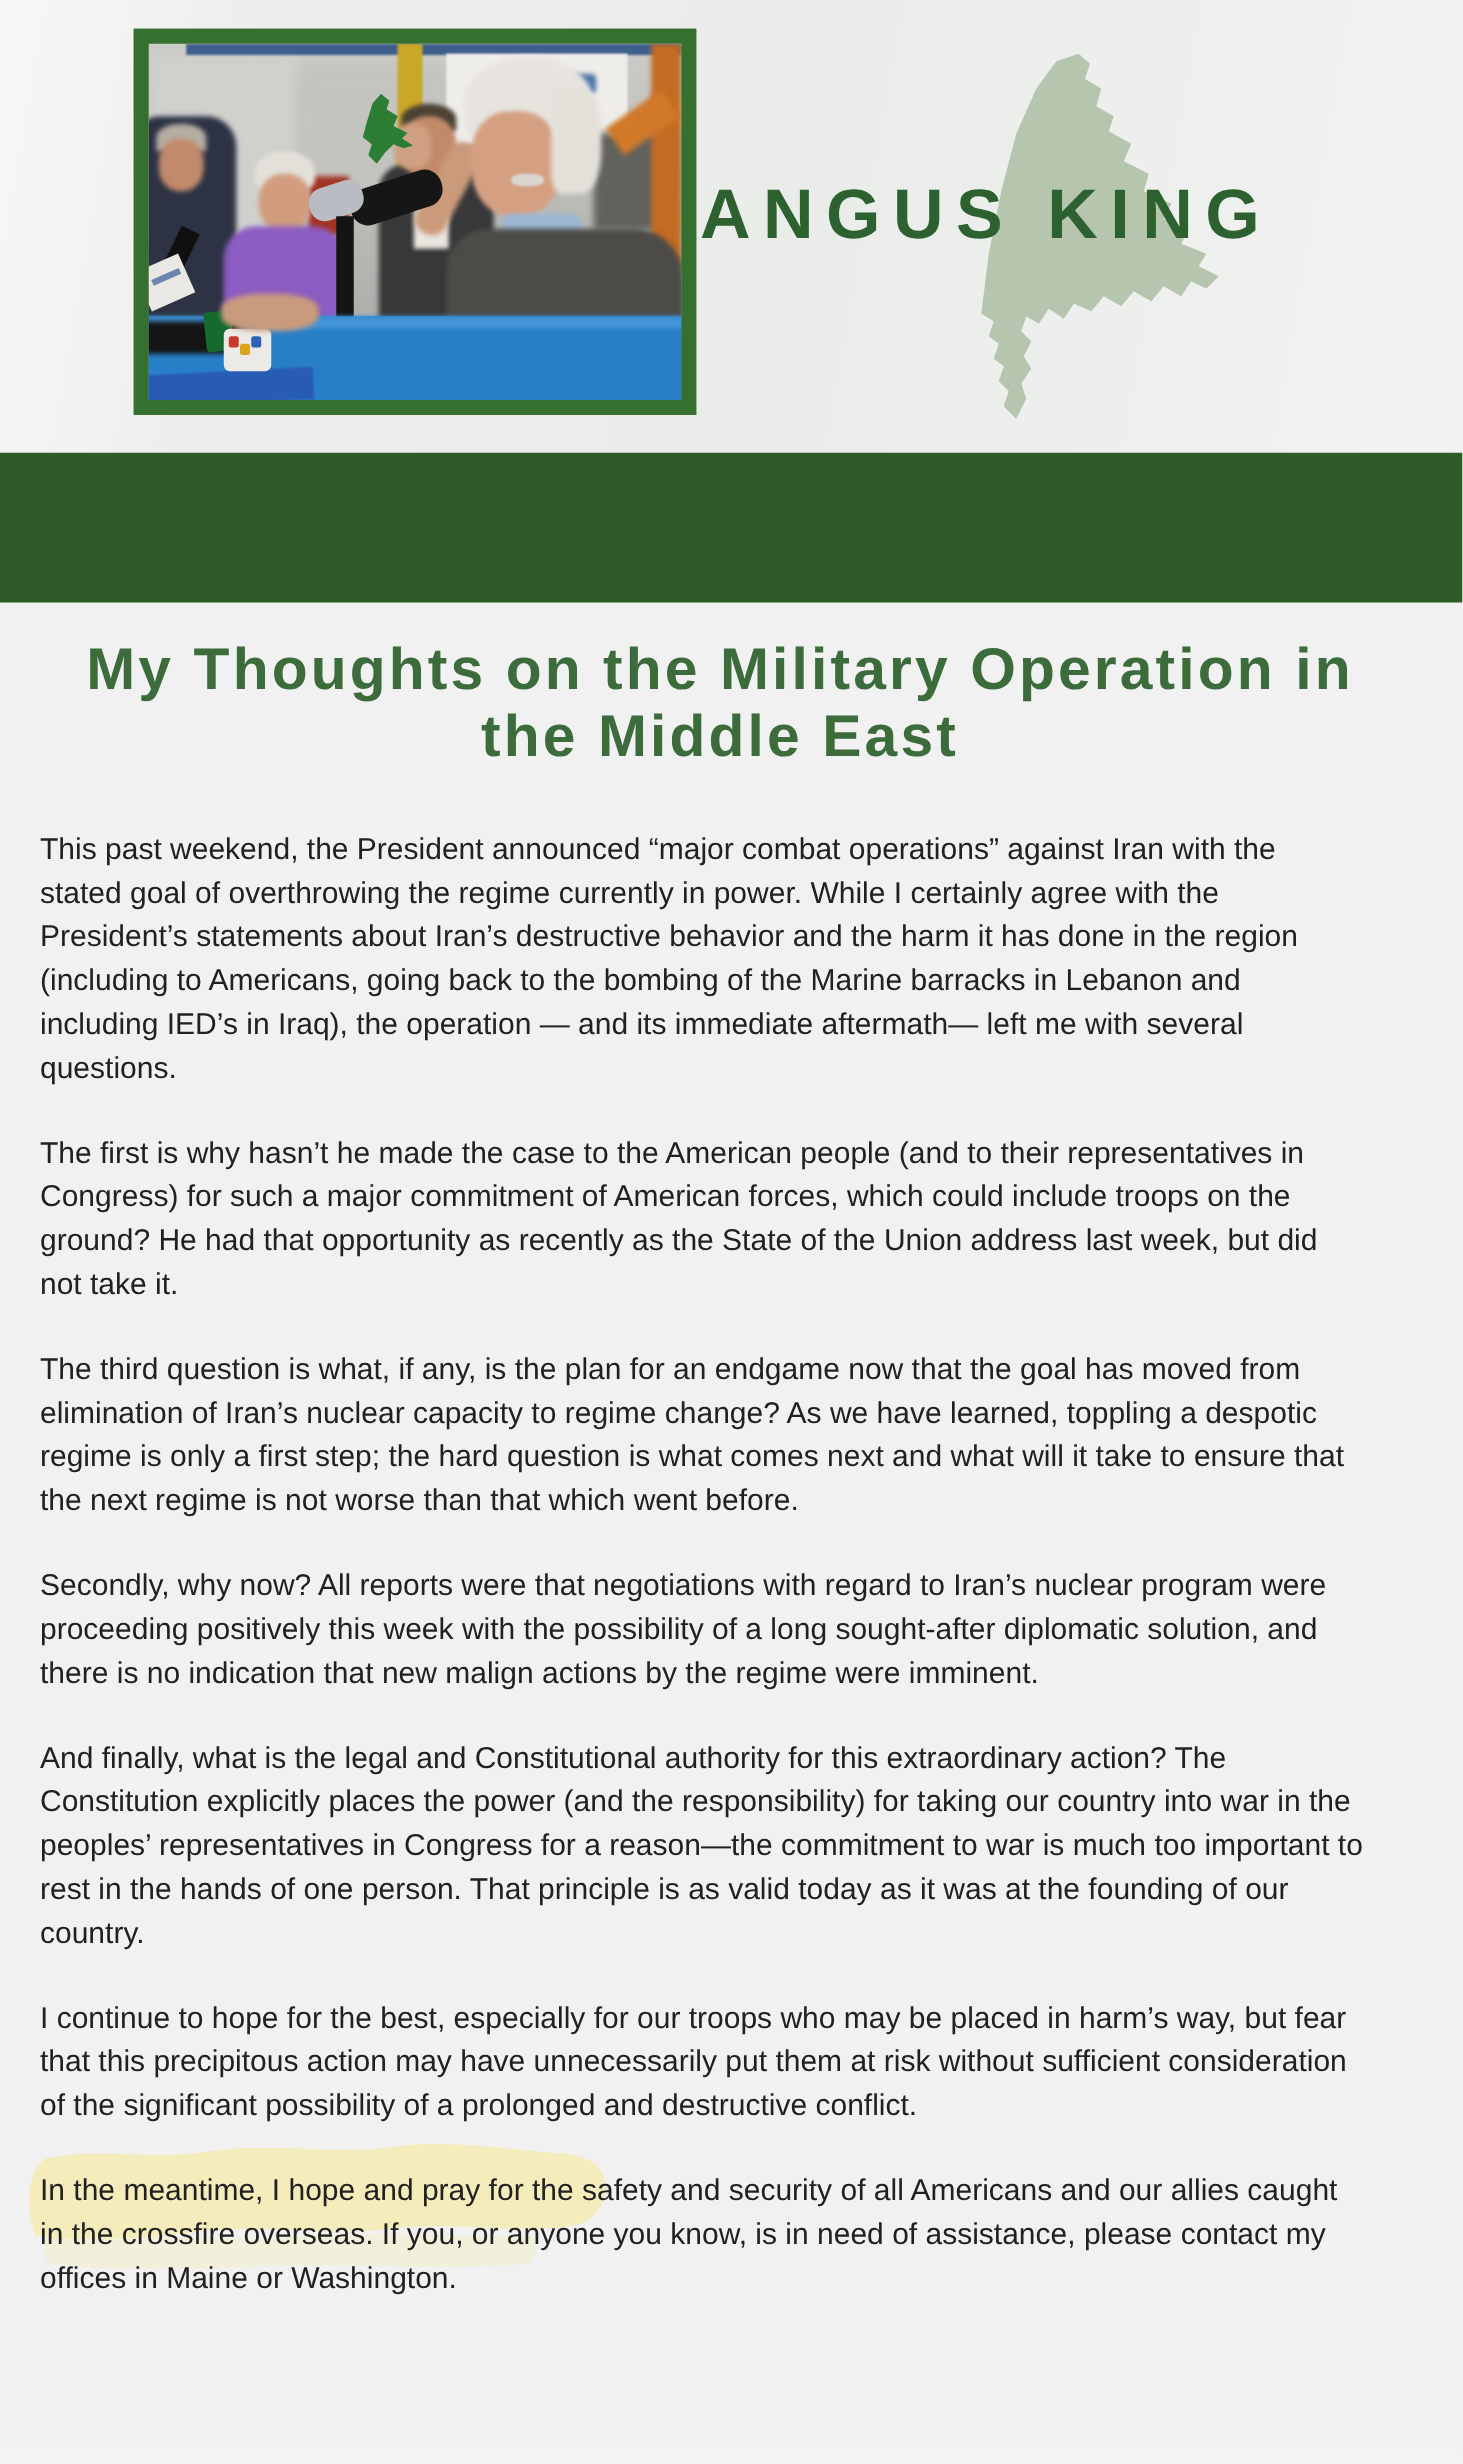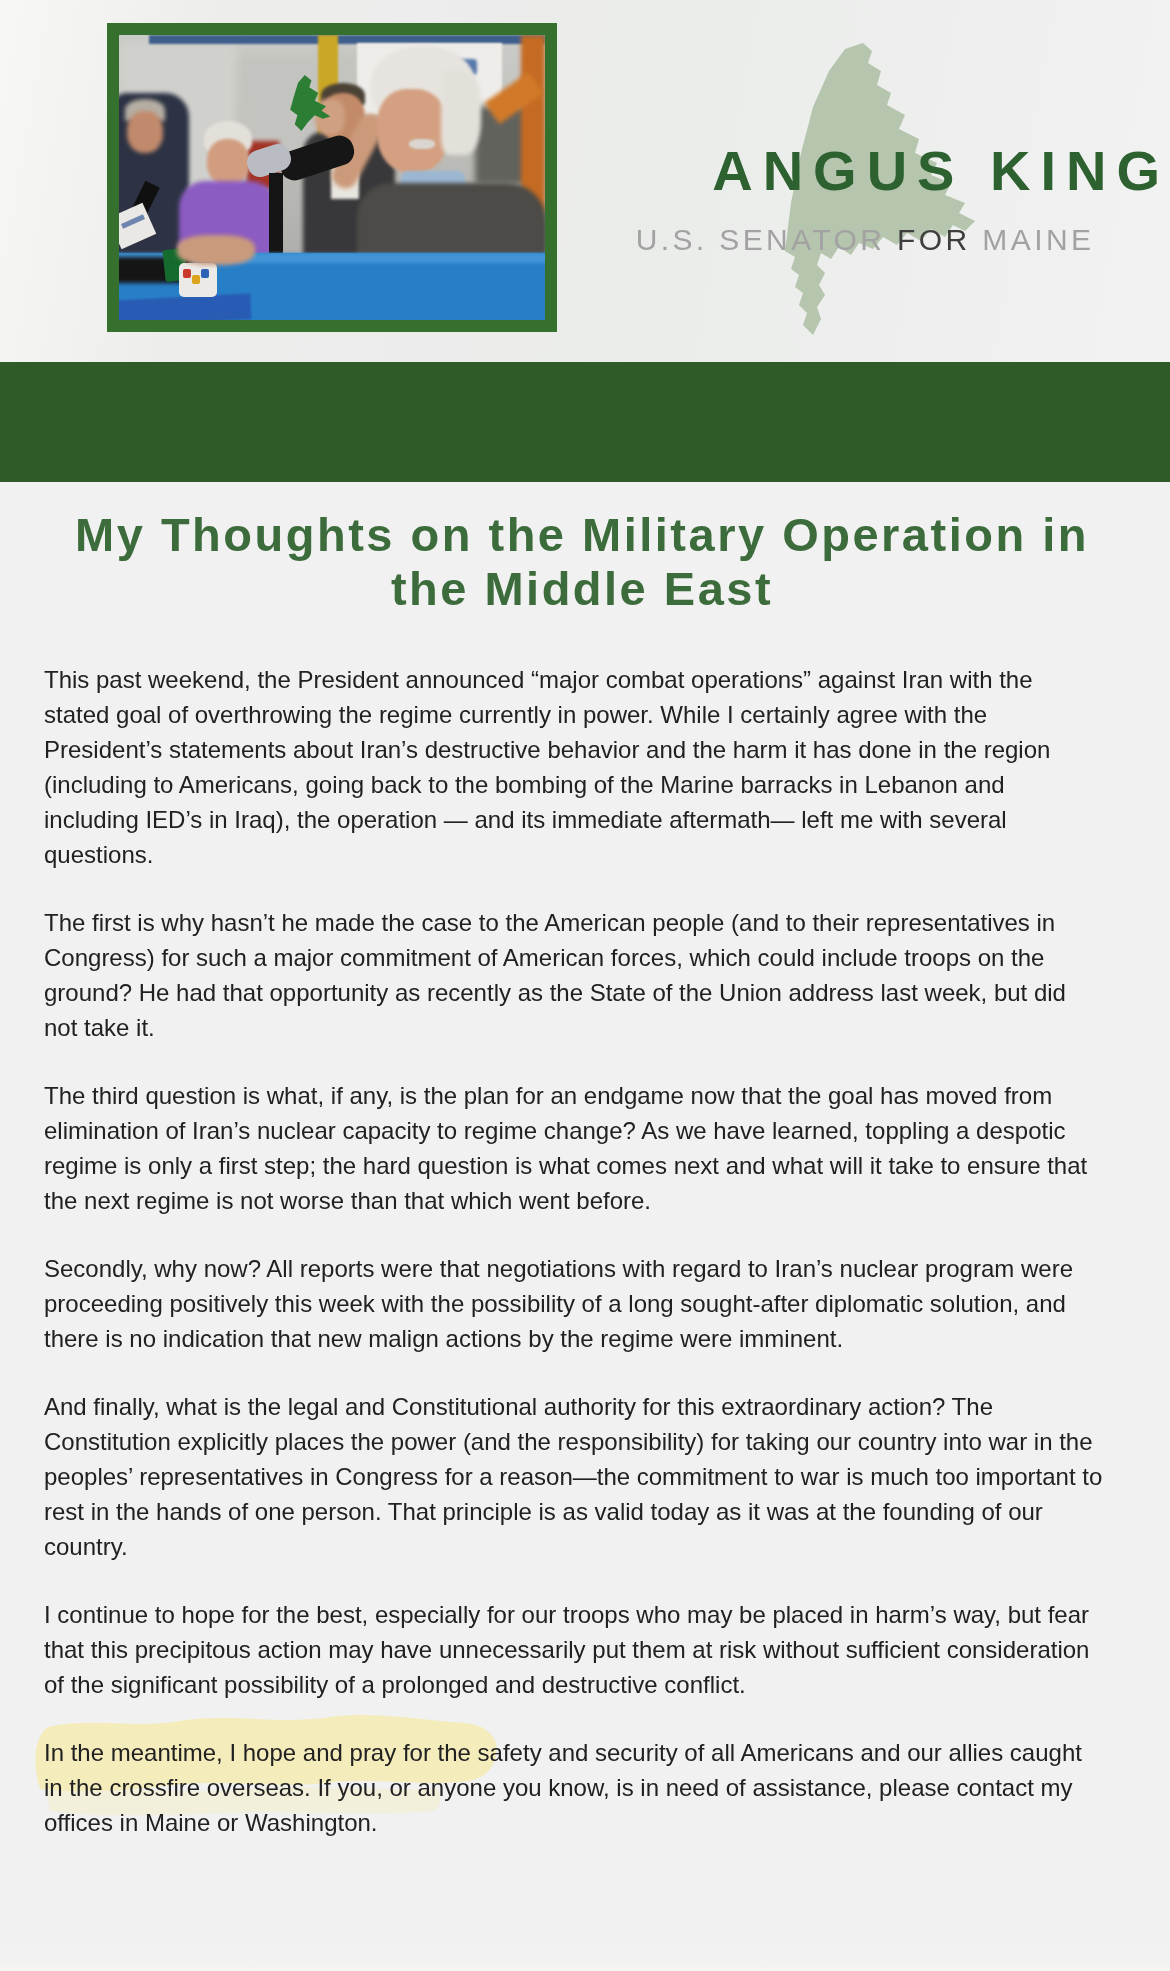--- a/index.html
+++ b/index.html
@@ -31,7 +31,7 @@
   .logo{position:absolute;left:560px;top:0;width:610px;height:362px;}
   .maine{position:absolute;left:211px;top:43px;width:210px;height:292px;}
   .logo-name{
-    position:absolute;left:0;top:138px;width:100%;text-align:right;
+    position:absolute;left:0;top:138px;width:100%;text-align:left;
     font-size:56px;font-weight:700;letter-spacing:10px;color:#2d6130;
     white-space:nowrap;z-index:2;
   }

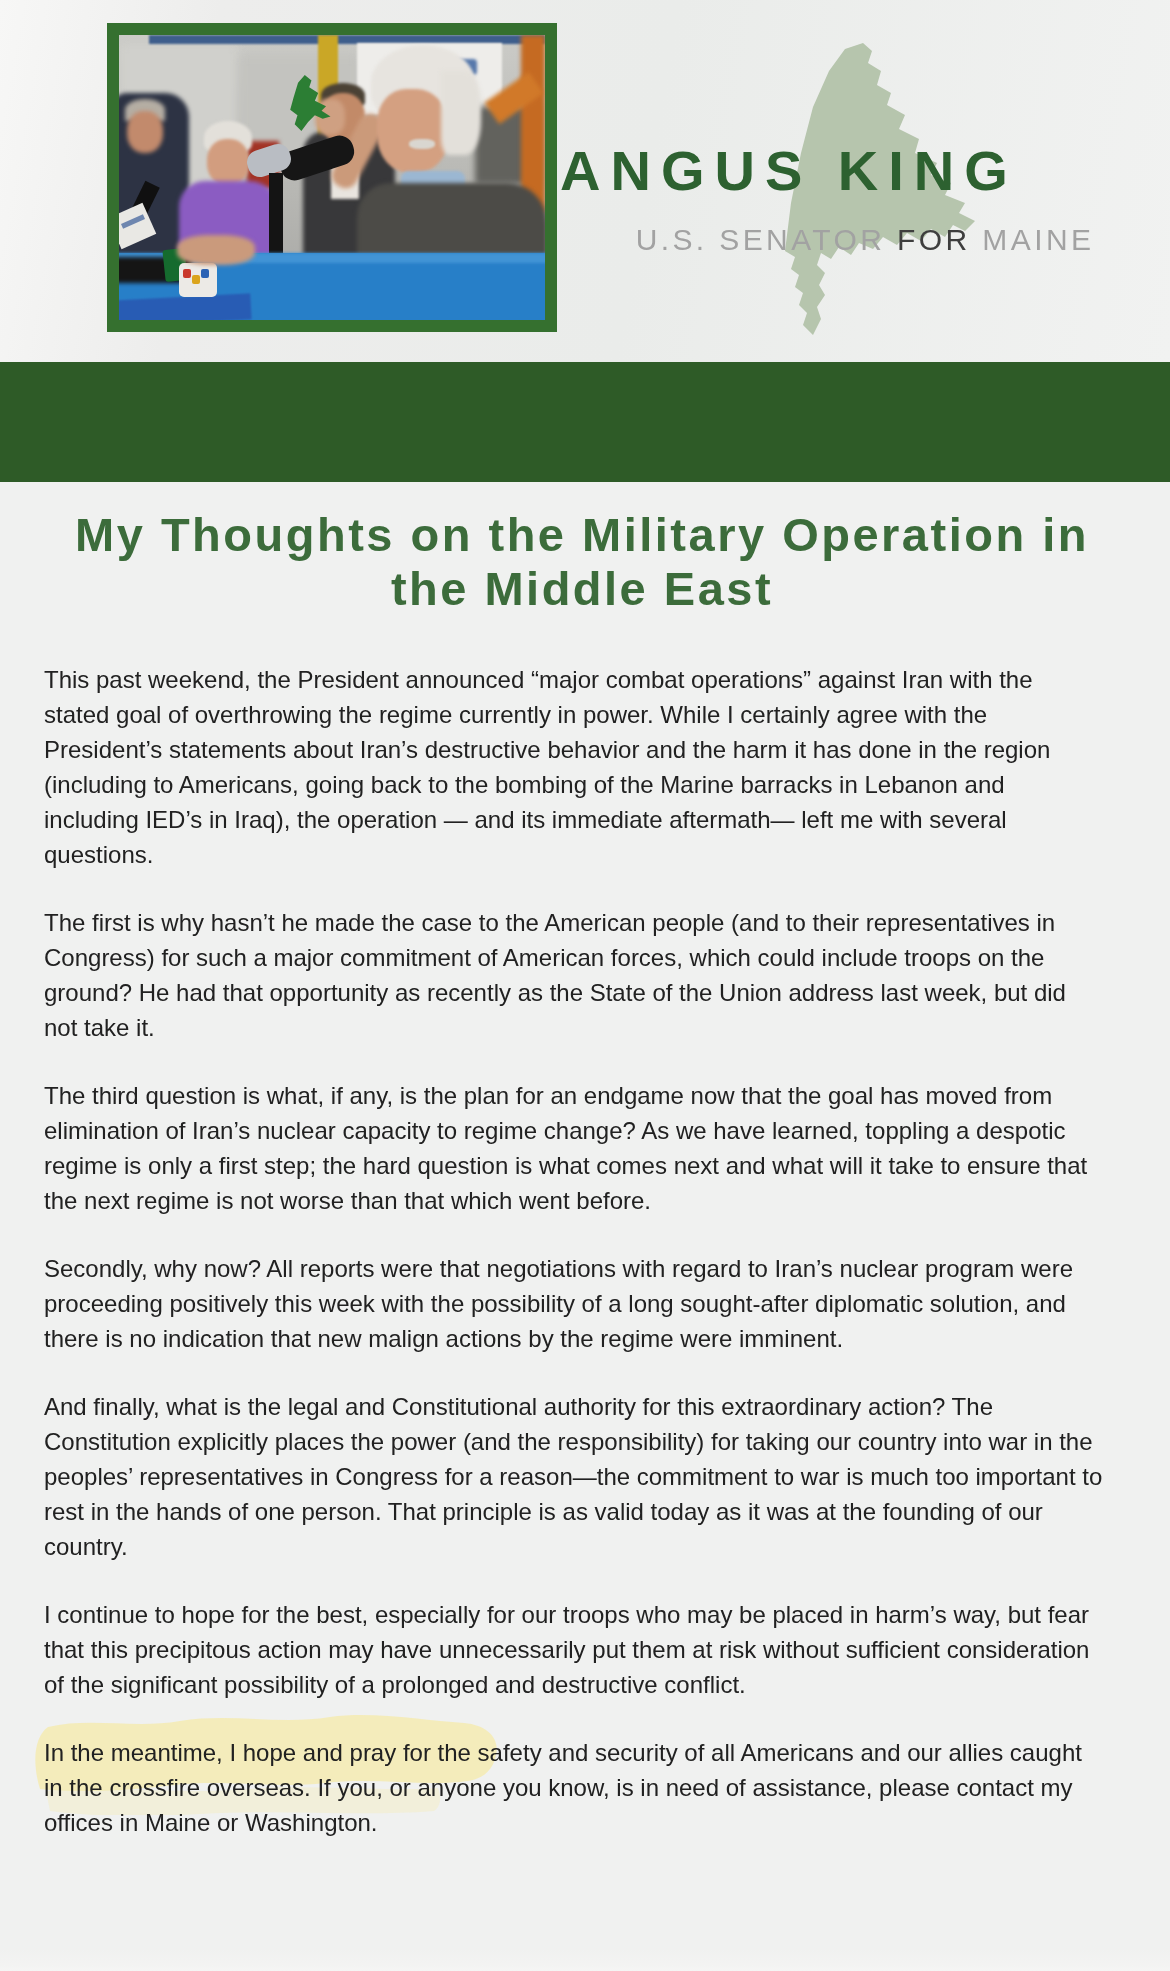--- a/index.html
+++ b/index.html
@@ -140,7 +140,6 @@
         <path fill="#b6c5ad" d="M92,0 L101,8 97,20 110,28 106,42 120,50 116,62 134,72 128,86 148,96 144,110 166,120 160,132 180,140 174,152 194,160 188,170 204,178 194,188 182,182 174,194 160,186 150,198 136,190 126,202 112,194 102,206 88,200 80,212 68,204 60,216 50,210 46,222 54,230 48,242 54,252 46,264 50,276 42,292 32,282 36,270 28,262 32,250 24,244 28,232 20,226 24,214 14,208 20,160 30,110 42,64 58,28 74,6 Z"></path>
       </svg>
       <div class="logo-name">ANGUS KING</div>
-      <div class="logo-sub"><span>U.S. SENATOR </span><span class="strong">FOR</span><span> MAINE</span></div>
     </div>
   </header>
 

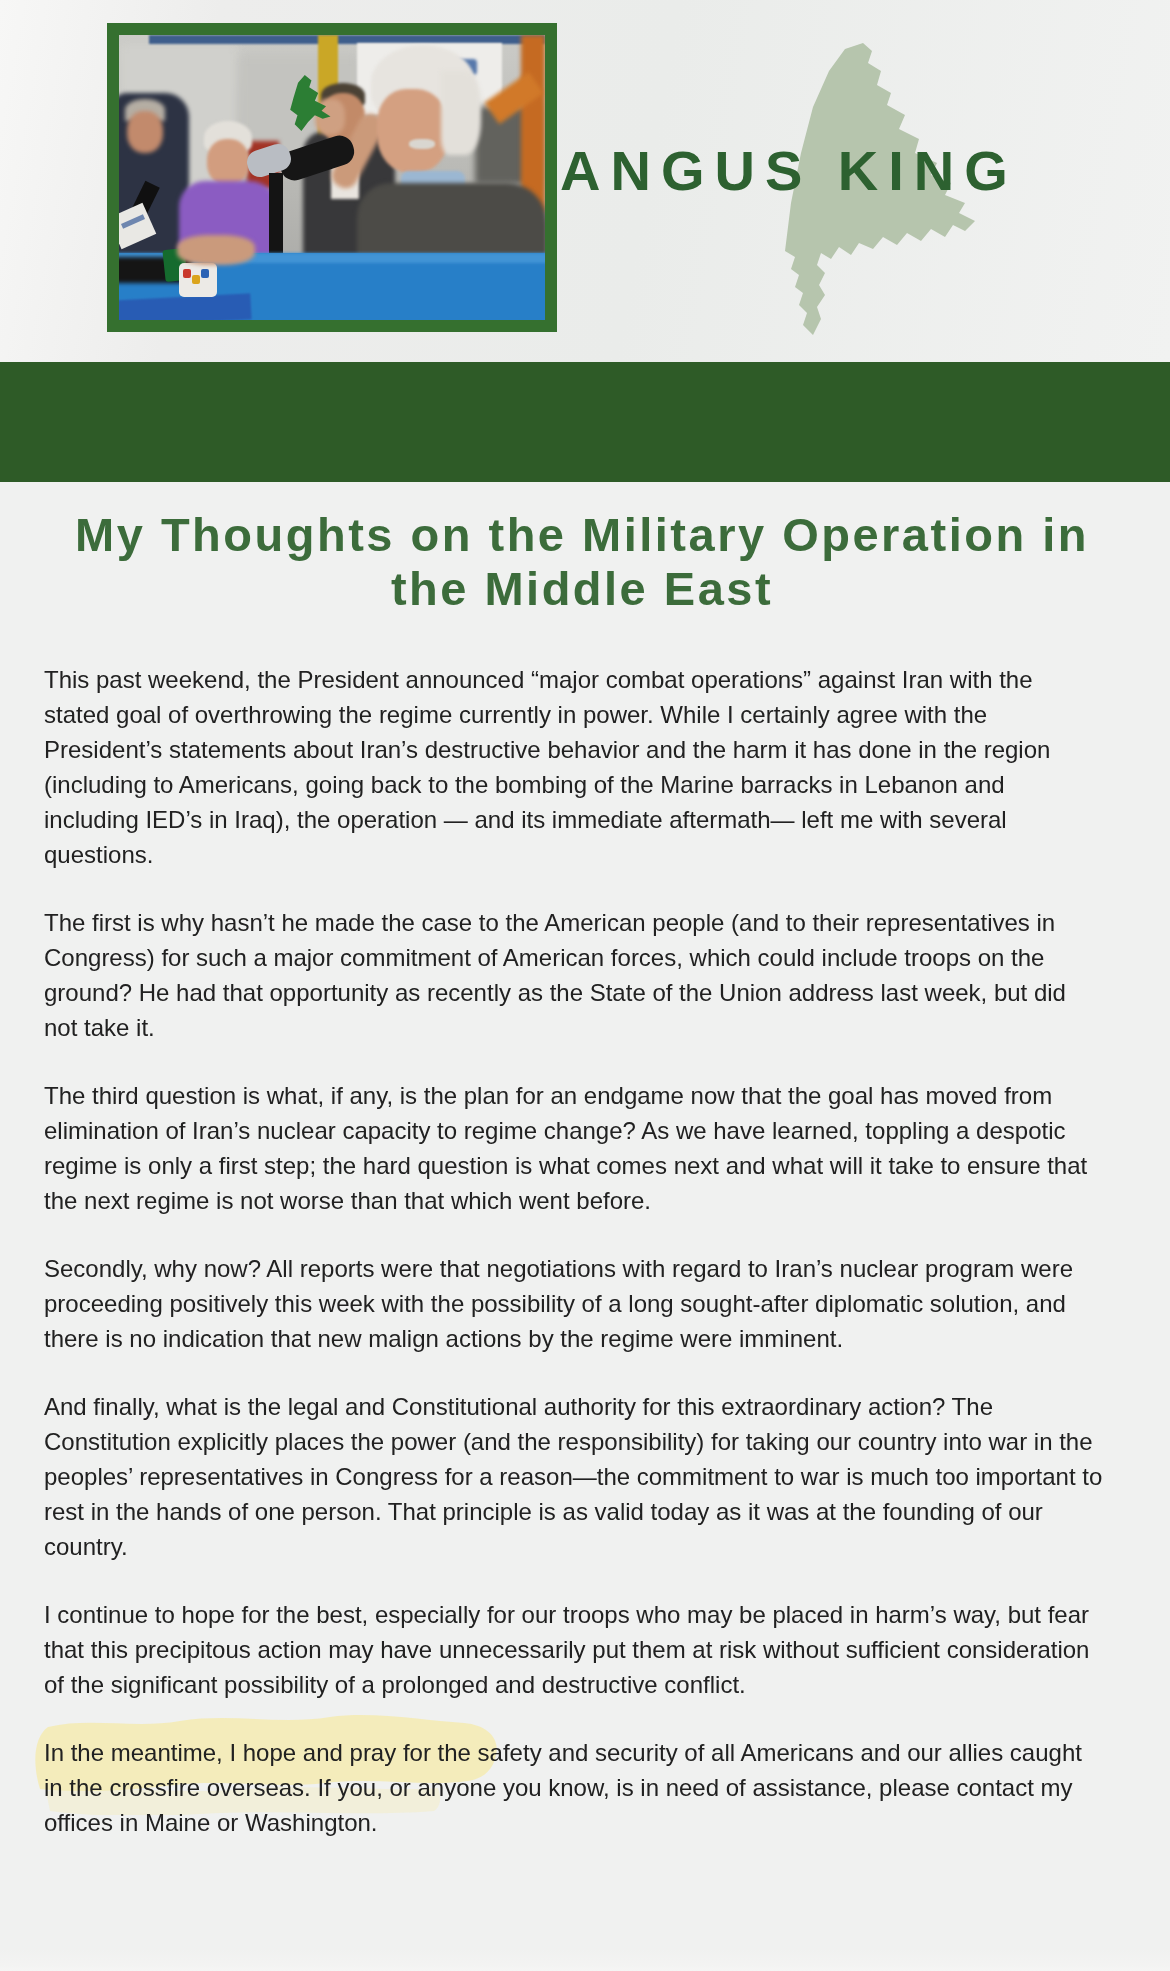--- a/index.html
+++ b/index.html
@@ -46,7 +46,7 @@
   .banner{height:120px;background:#2e5b27;}
 
   
-  .article{padding:26px 50px 0 44px;}
+  .article{padding:26px 50px 0 32px;}
   .title{
     width:1070px;margin:0 auto 46px auto;text-align:center;
     font-size:47px;line-height:54px;font-weight:700;letter-spacing:2.5px;

